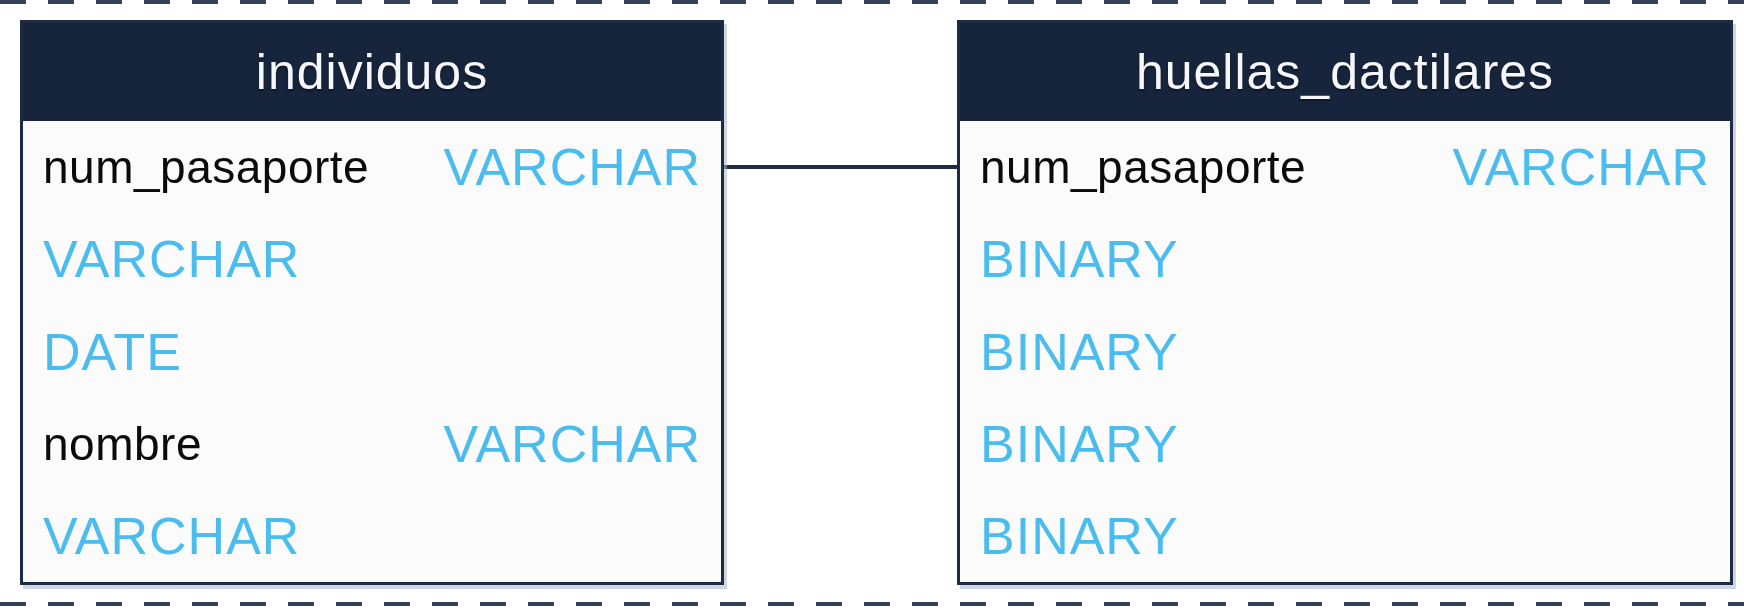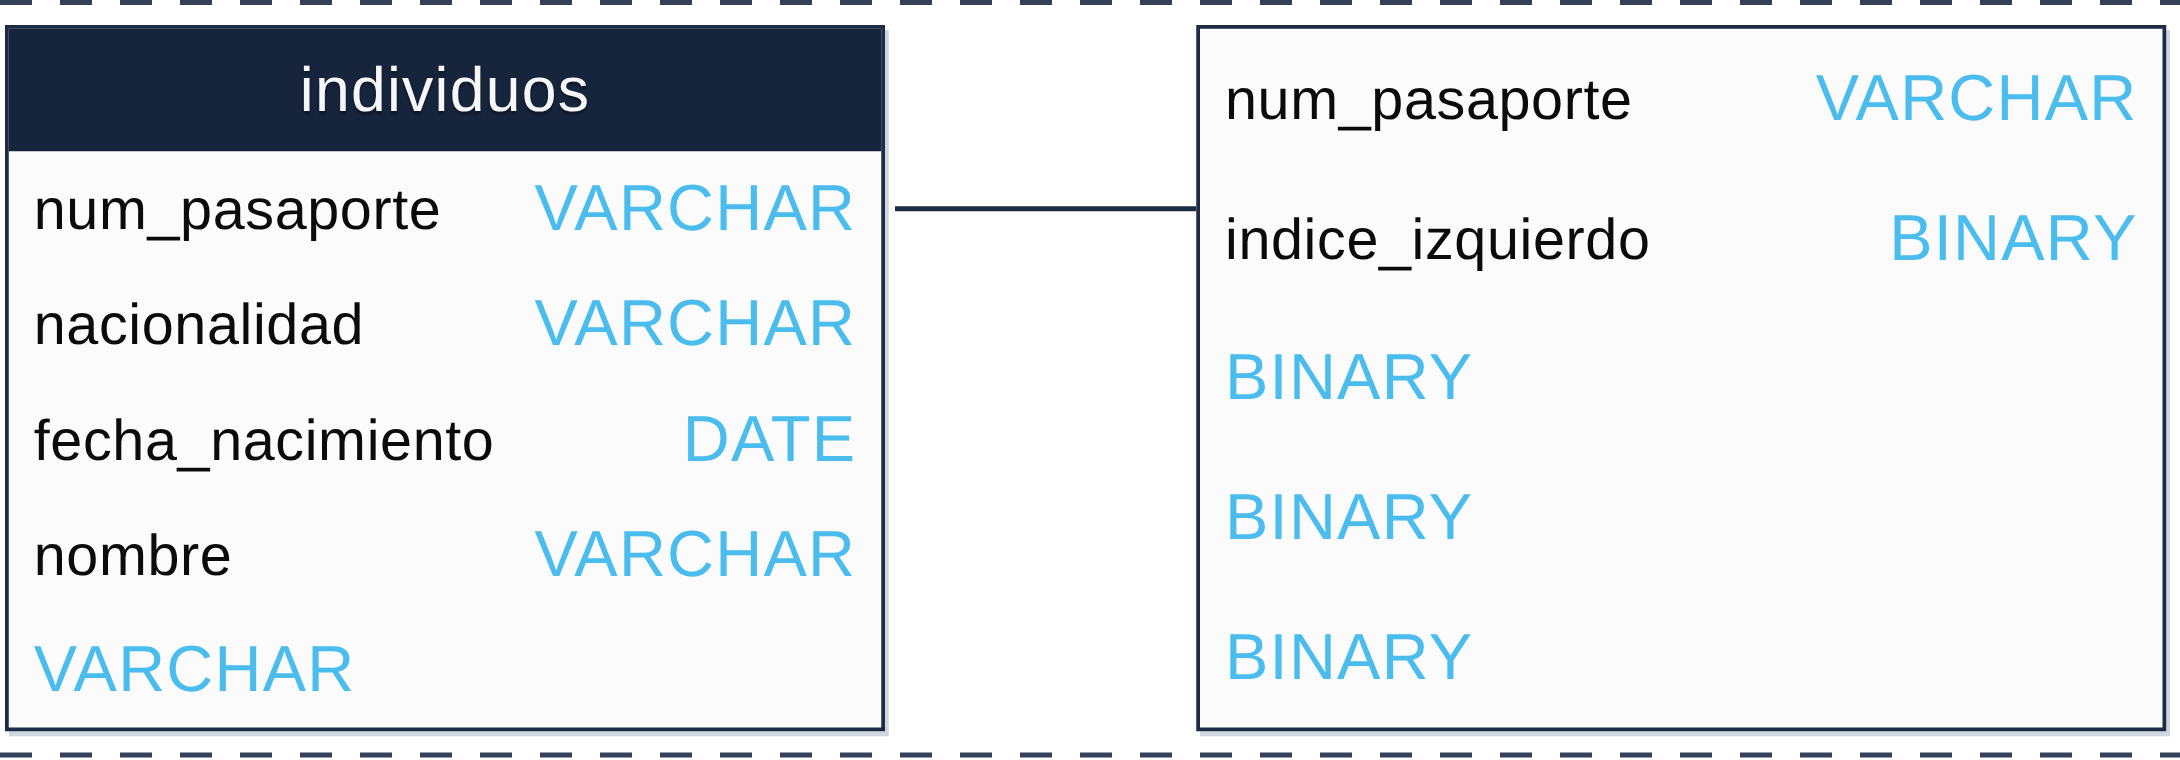--- a/index.html
+++ b/index.html
@@ -44,7 +44,7 @@
     display: flex;
     flex-direction: column;
   }
-  .er-table.left  { left: 4px;  width: 704px; }
+  .er-table.left  { left: 20px;  width: 704px; }
   .er-table.right { left: 957px; width: 776px; }
 
   .table-header {

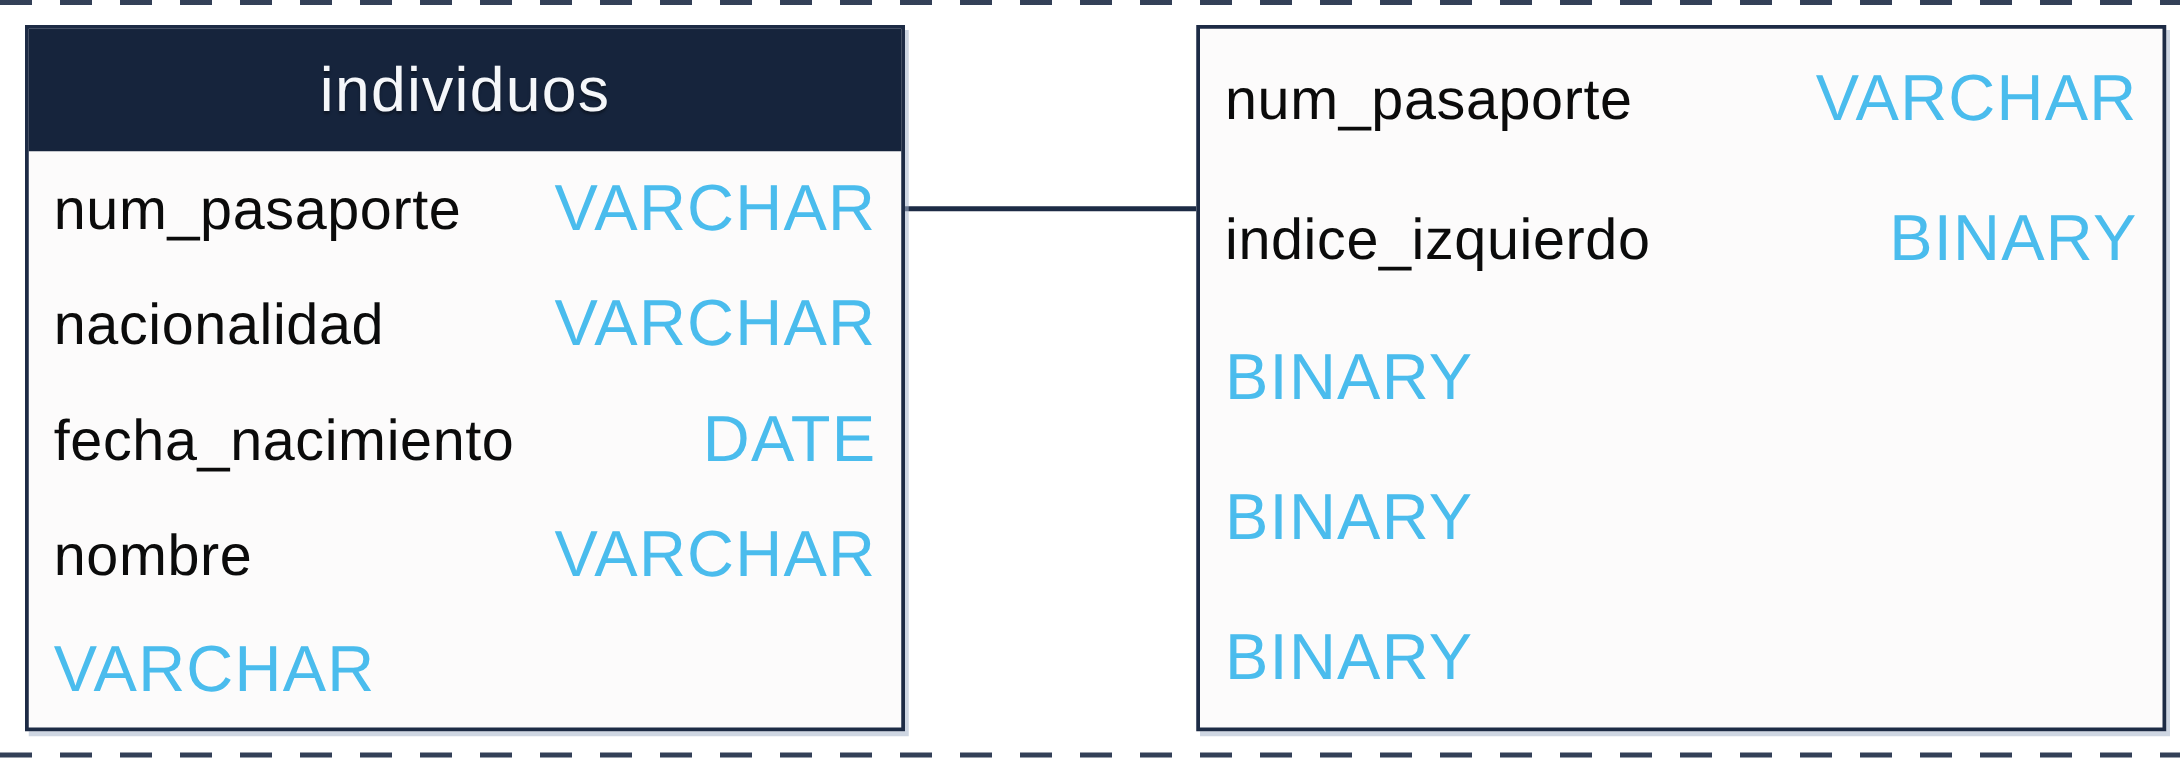--- a/index.html
+++ b/index.html
@@ -122,6 +122,7 @@
   </div>
 
   <div class="er-table right">
+    <div class="table-header">huellas_dactilares</div>
     <div class="table-body">
         <div class="field-row">
           <span class="field-name">num_pasaporte</span>

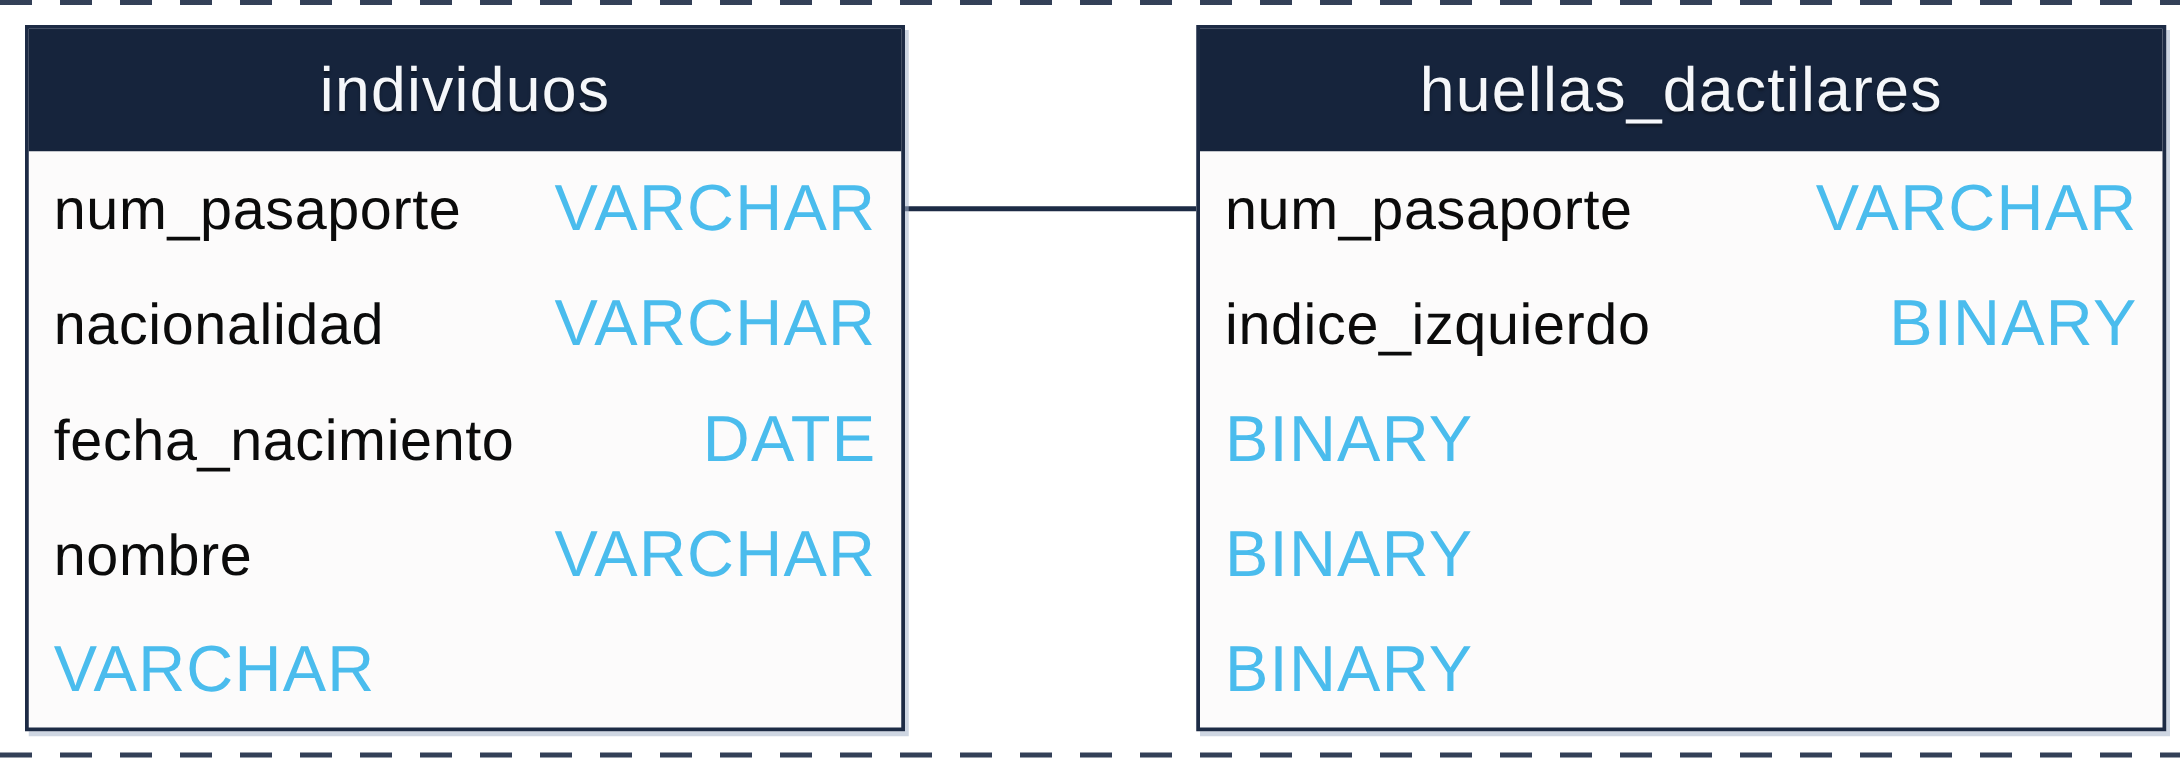--- a/index.html
+++ b/index.html
@@ -104,7 +104,6 @@
           <span class="field-type">VARCHAR</span>
         </div>
         <div class="field-row">
-          <span class="field-name">nacionalidad</span>
           <span class="field-type">VARCHAR</span>
         </div>
         <div class="field-row">

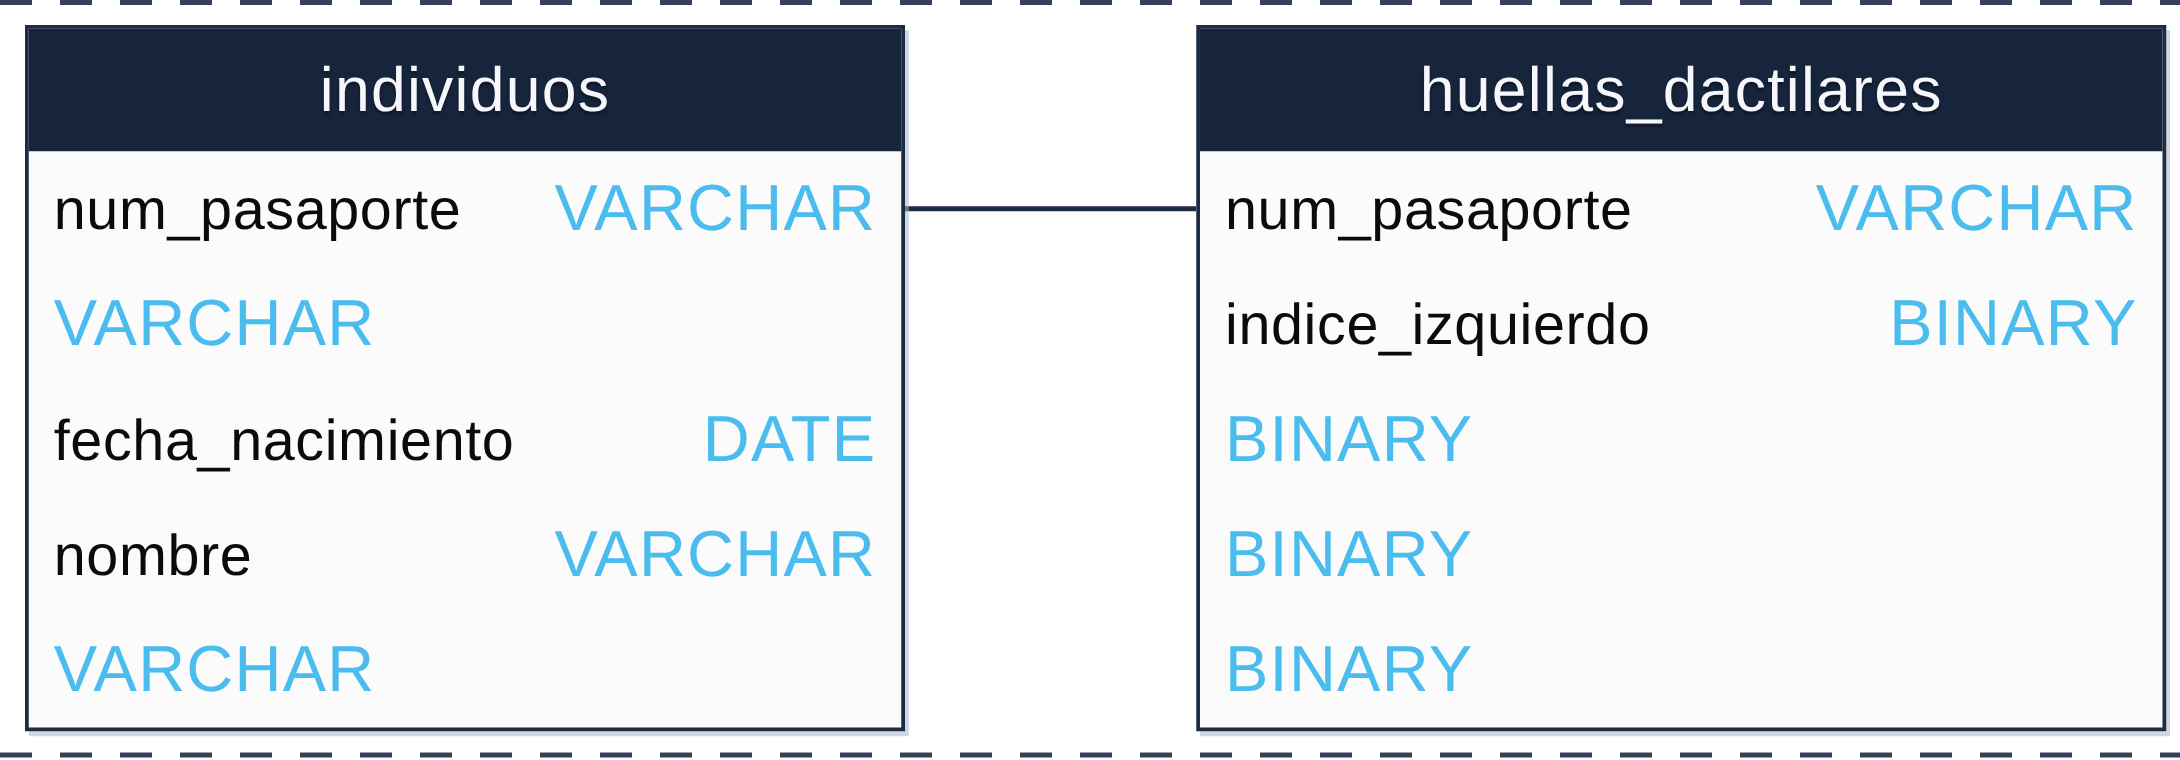--- a/index.html
+++ b/index.html
@@ -128,7 +128,6 @@
           <span class="field-type">VARCHAR</span>
         </div>
         <div class="field-row">
-          <span class="field-name">indice_izquierdo</span>
           <span class="field-type">BINARY</span>
         </div>
         <div class="field-row">

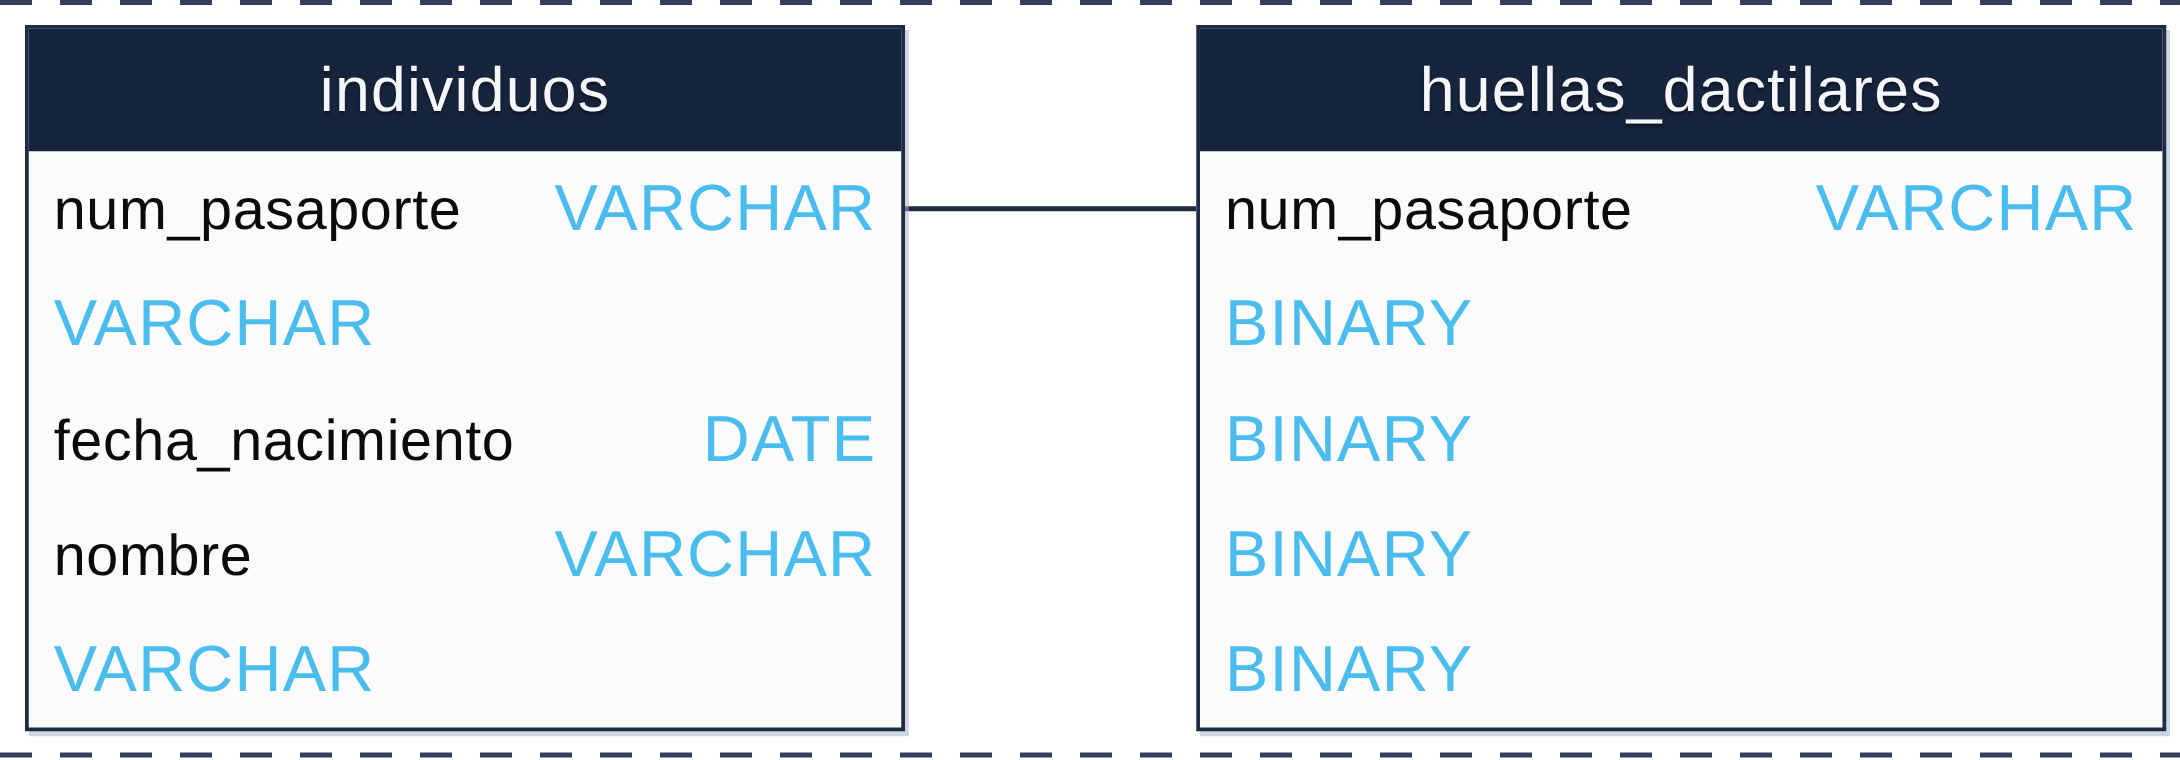--- a/index.html
+++ b/index.html
@@ -107,7 +107,6 @@
           <span class="field-type">VARCHAR</span>
         </div>
         <div class="field-row">
-          <span class="field-name">fecha_nacimiento</span>
           <span class="field-type">DATE</span>
         </div>
         <div class="field-row">

